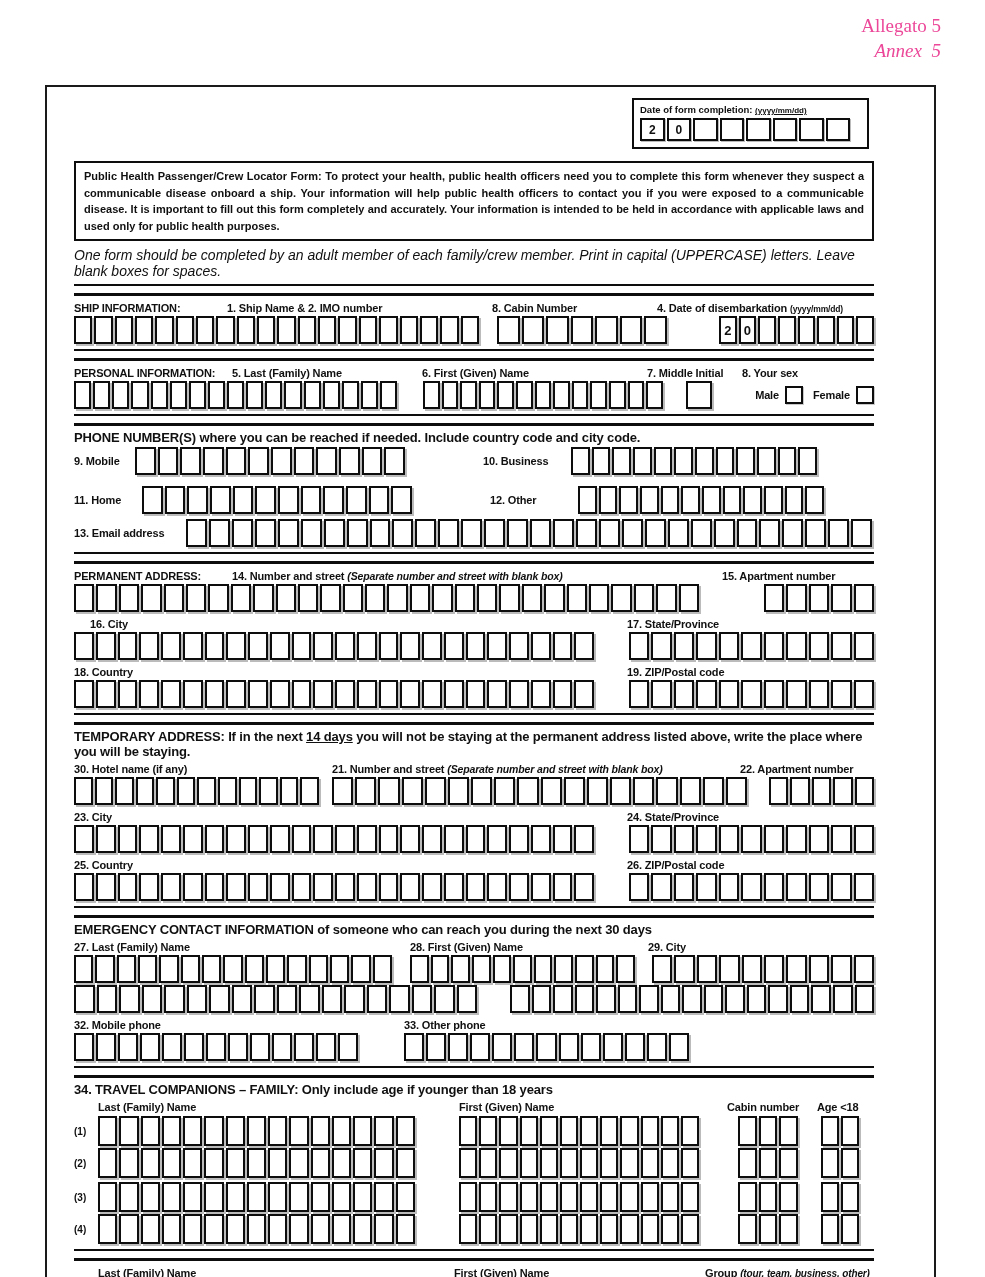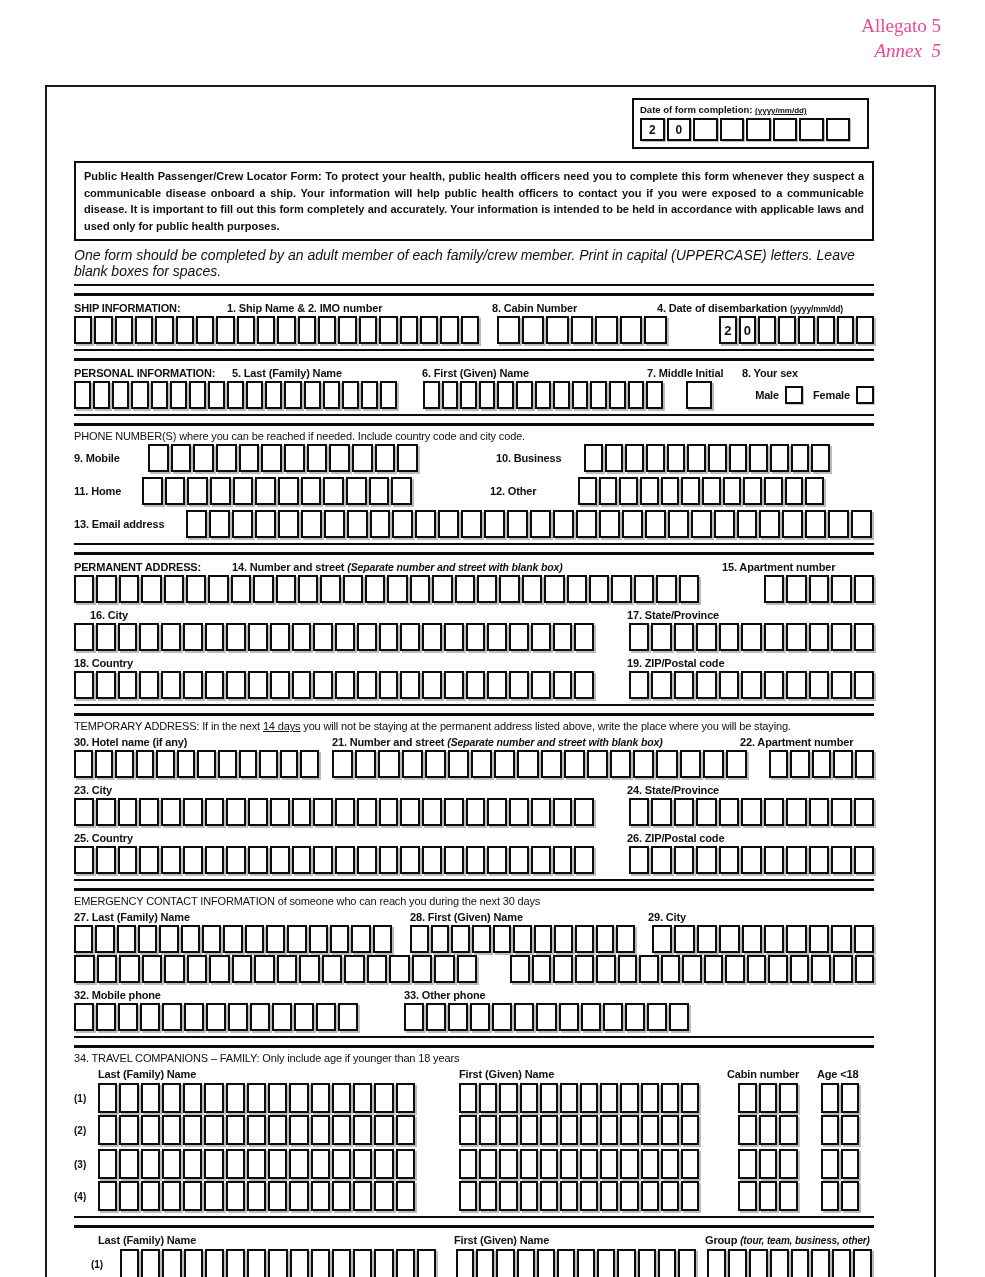--- a/index.html
+++ b/index.html
@@ -35,7 +35,7 @@
   .intro{width:800px;box-sizing:border-box;border:2px solid #0d0d0d;margin-top:12px;
          padding:5px 8px;font-size:11px;font-weight:bold;line-height:1.5;text-align:justify;}
   .instruction{margin:6px 0 3px 0;font-size:14px;font-weight:normal;font-style:italic;}
-  .secheader{font-size:11px;font-weight:normal;margin:4px 0 1px 0;letter-spacing:-0.15px;}
+  .secheader{font-size:13px;font-weight:bold;margin:4px 0 1px 0;letter-spacing:-0.15px;}
   .ul{text-decoration:underline;}
   .cb{display:inline-block;width:14px;height:14px;border:2px solid #0d0d0d;background:#fff;
       vertical-align:middle;margin-left:6px;box-shadow:1px 1px 0 rgba(120,120,120,.4);}

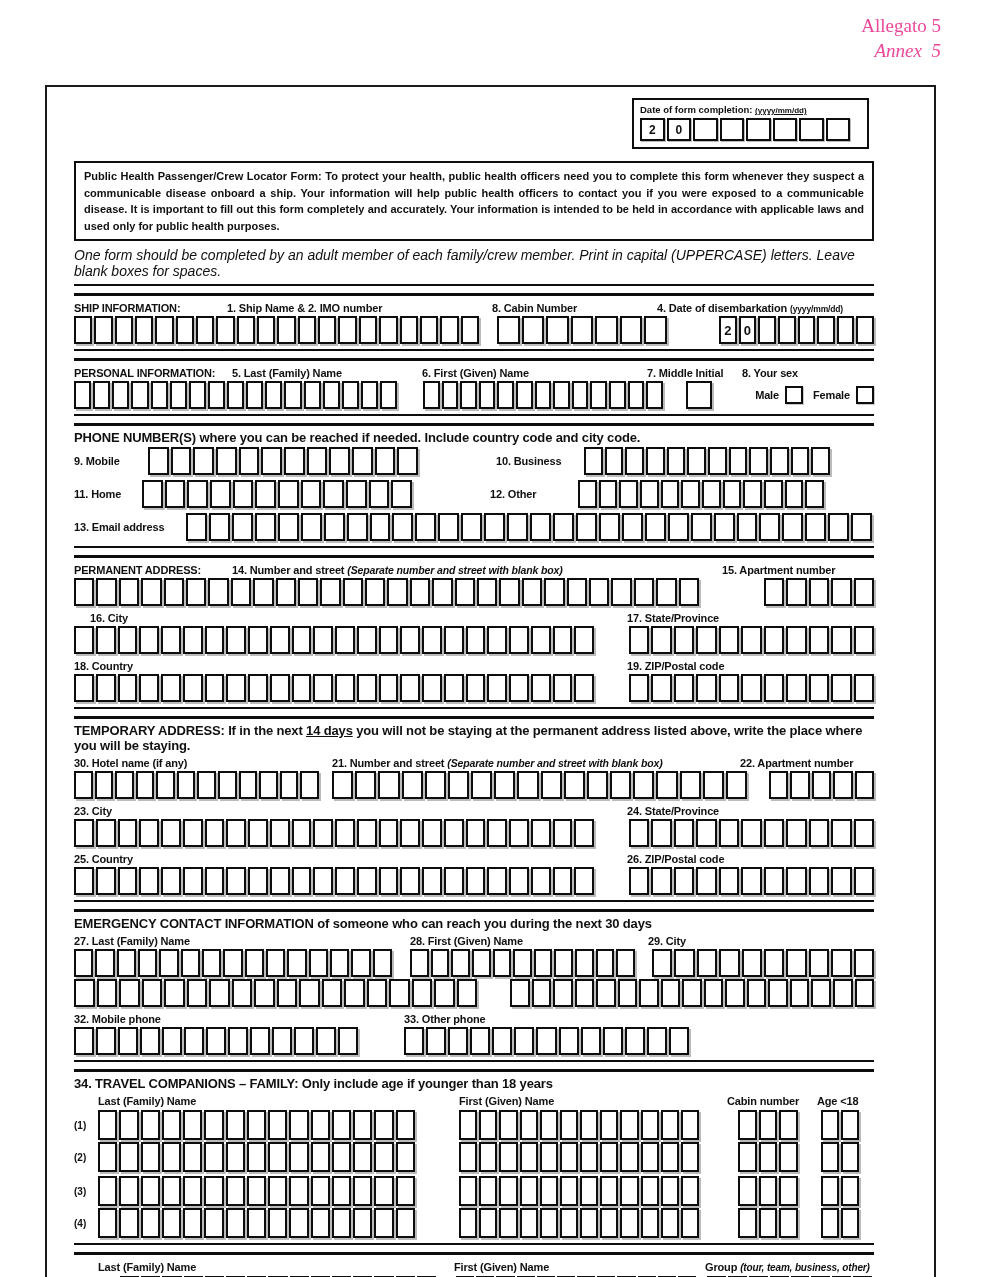--- a/index.html
+++ b/index.html
@@ -191,7 +191,7 @@
 
       <div class="secheader">PHONE NUMBER(S) where you can be reached if needed. Include country code and city code.</div>
       <div class="row" style="align-items:center">
-        <span class="plabel" style="width:74px">9. Mobile</span>
+        <span class="plabel" style="width:61px">9. Mobile</span>
         <div class="strip" style="width:270px">
             <div class="box"></div>
             <div class="box"></div>

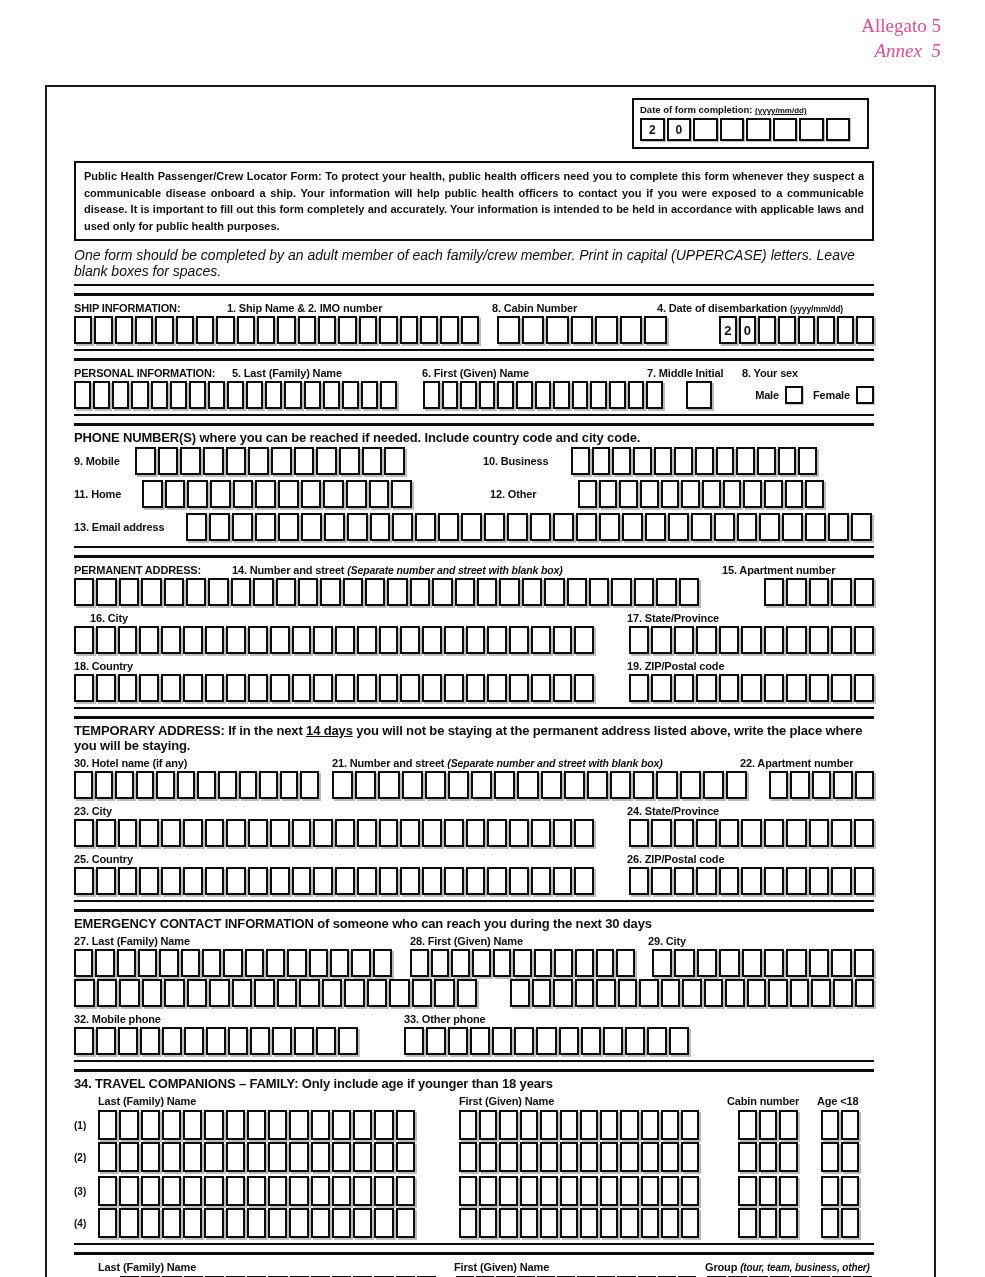--- a/index.html
+++ b/index.html
@@ -222,7 +222,7 @@
             <div class="box"></div>
           </div>
       </div>
-      <div class="row" style="align-items:center;margin-top:5px">
+      <div class="row" style="align-items:center;margin-top:11px">
         <span class="plabel" style="width:68px">11. Home</span>
         <div class="strip" style="width:270px">
             <div class="box"></div>

